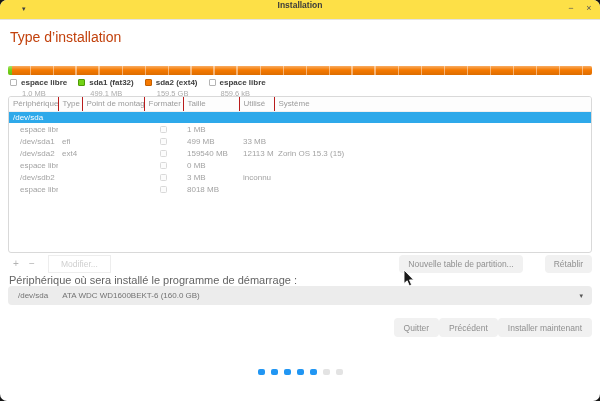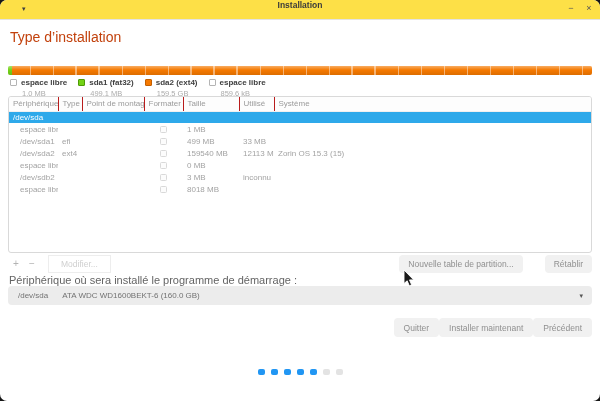--- a/index.html
+++ b/index.html
@@ -229,8 +229,8 @@
 
   <div class="nav">
     <span class="btn">Quitter</span>
+    <span class="btn">Précédent</span>
     <span class="btn">Installer maintenant</span>
-    <span class="btn">Précédent</span>
   </div>
 
   <div class="dots">

